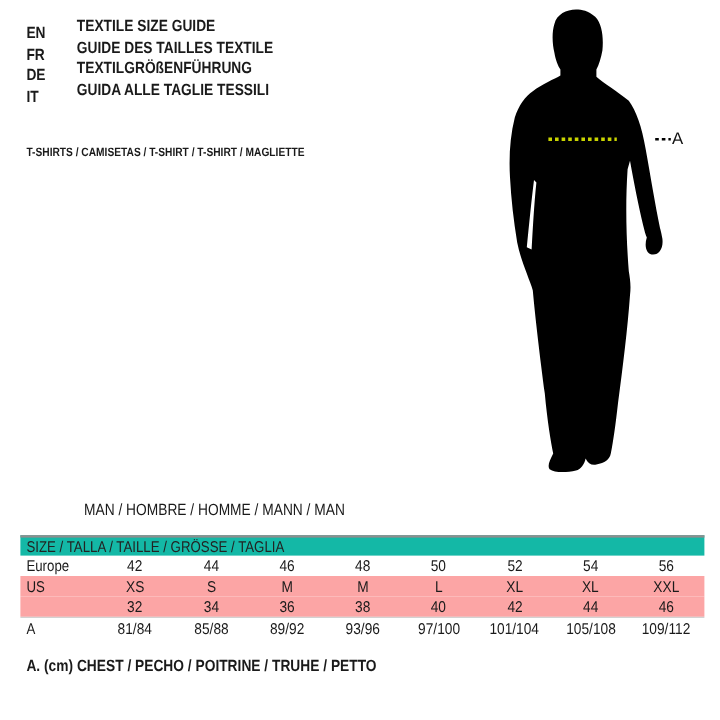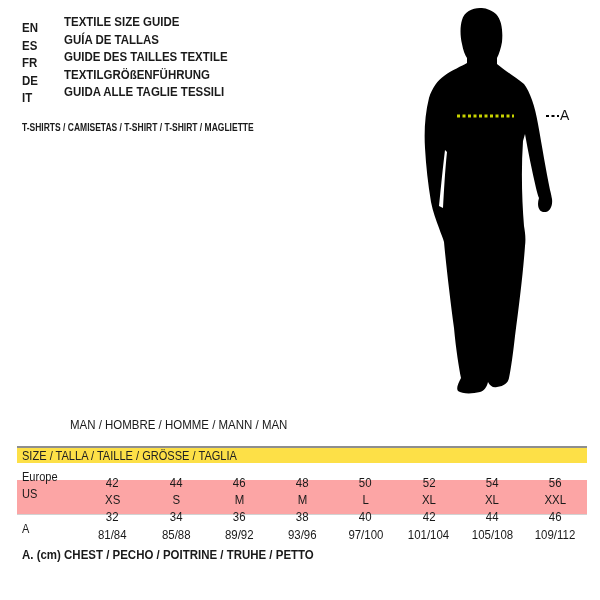--- a/index.html
+++ b/index.html
@@ -47,10 +47,6 @@
   <div class="lang-row">
     <span class="lang-code"><span class="cond">EN</span></span>
     <span class="cond">TEXTILE SIZE GUIDE</span>
-  </div>
-  <div class="lang-row">
-    <span class="lang-code"><span class="cond">ES</span></span>
-    <span class="cond">GUÍA DE TALLAS</span>
   </div>
   <div class="lang-row">
     <span class="lang-code"><span class="cond">FR</span></span>

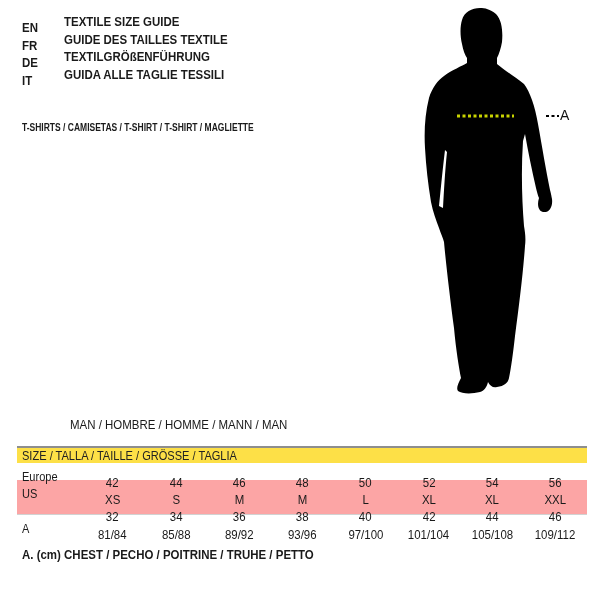--- a/index.html
+++ b/index.html
@@ -26,7 +26,7 @@
   
   .size-table{position:absolute;left:17px;top:446px;width:570px;font-size:13px;}
   .thead{
-    height:17px;background:#fde047;border-top:2px solid #8e8e8e;
+    height:17px;background:#14b8a6;border-top:2px solid #8e8e8e;
     display:flex;align-items:center;padding-left:5px;box-sizing:border-box;color:#222;
   }
   .trow{

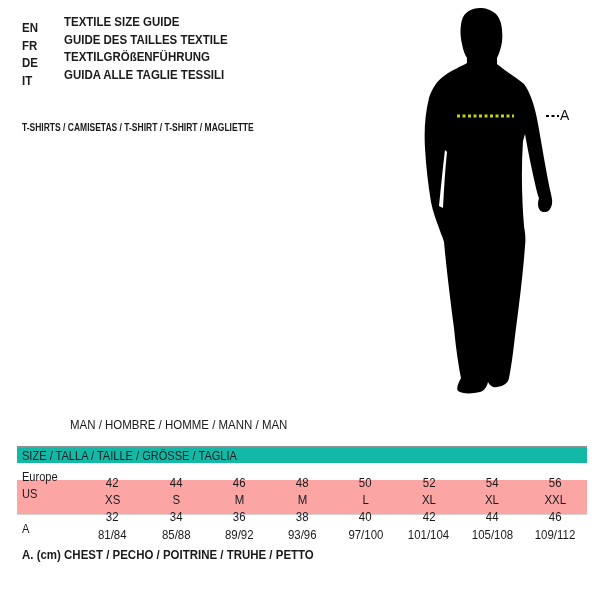--- a/index.html
+++ b/index.html
@@ -35,7 +35,7 @@
   }
   .trow.shaded{background:#fca5a5;}
   .trow.topline{border-top:1px solid #d2d2d2;box-sizing:border-box;}
-  .tcell{text-align:center;margin-top:12px;}
+  .tcell{text-align:center;}
   .tlabel{text-align:left;padding-left:5px;}
   
   .footnote{position:absolute;left:22px;top:547px;font-weight:bold;font-size:13.5px;text-align:right;}

